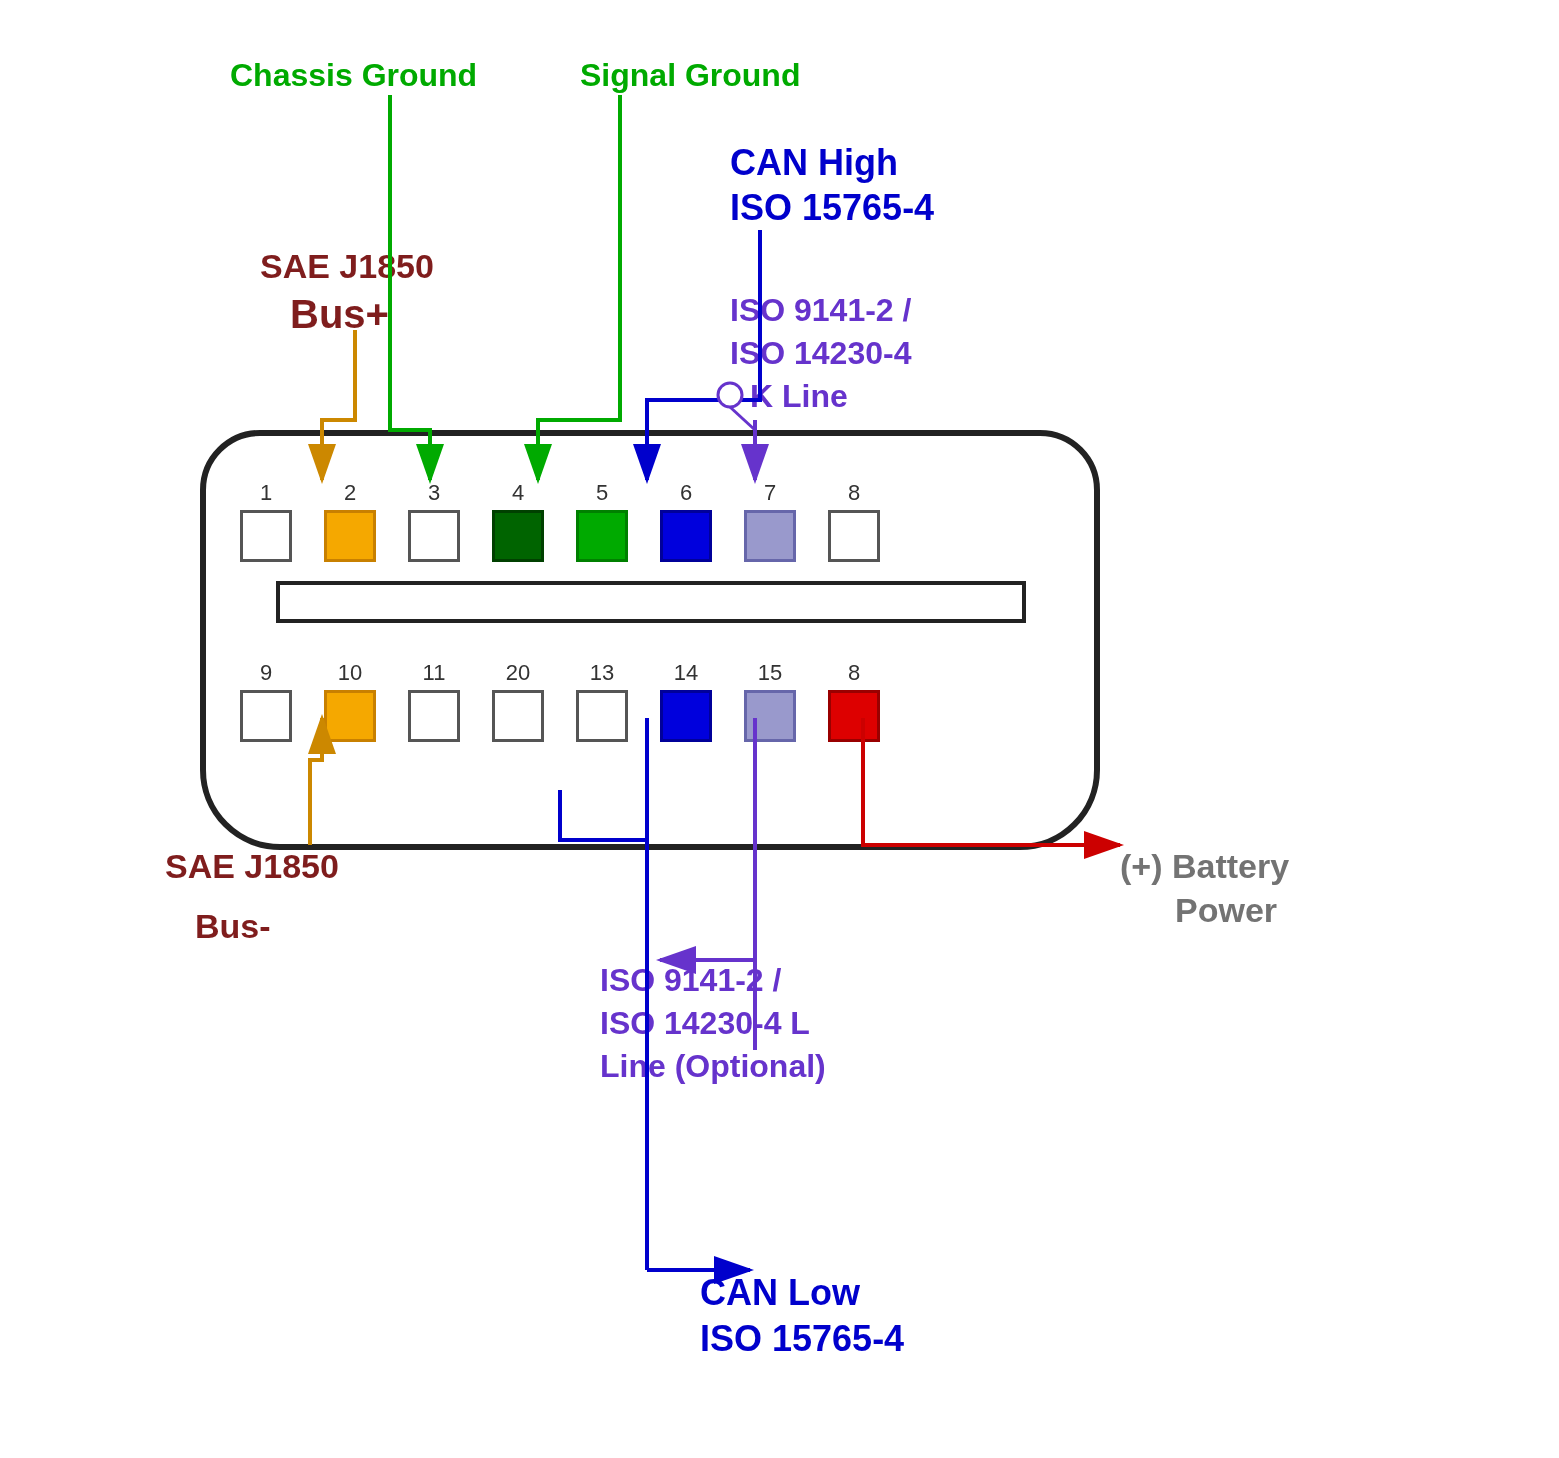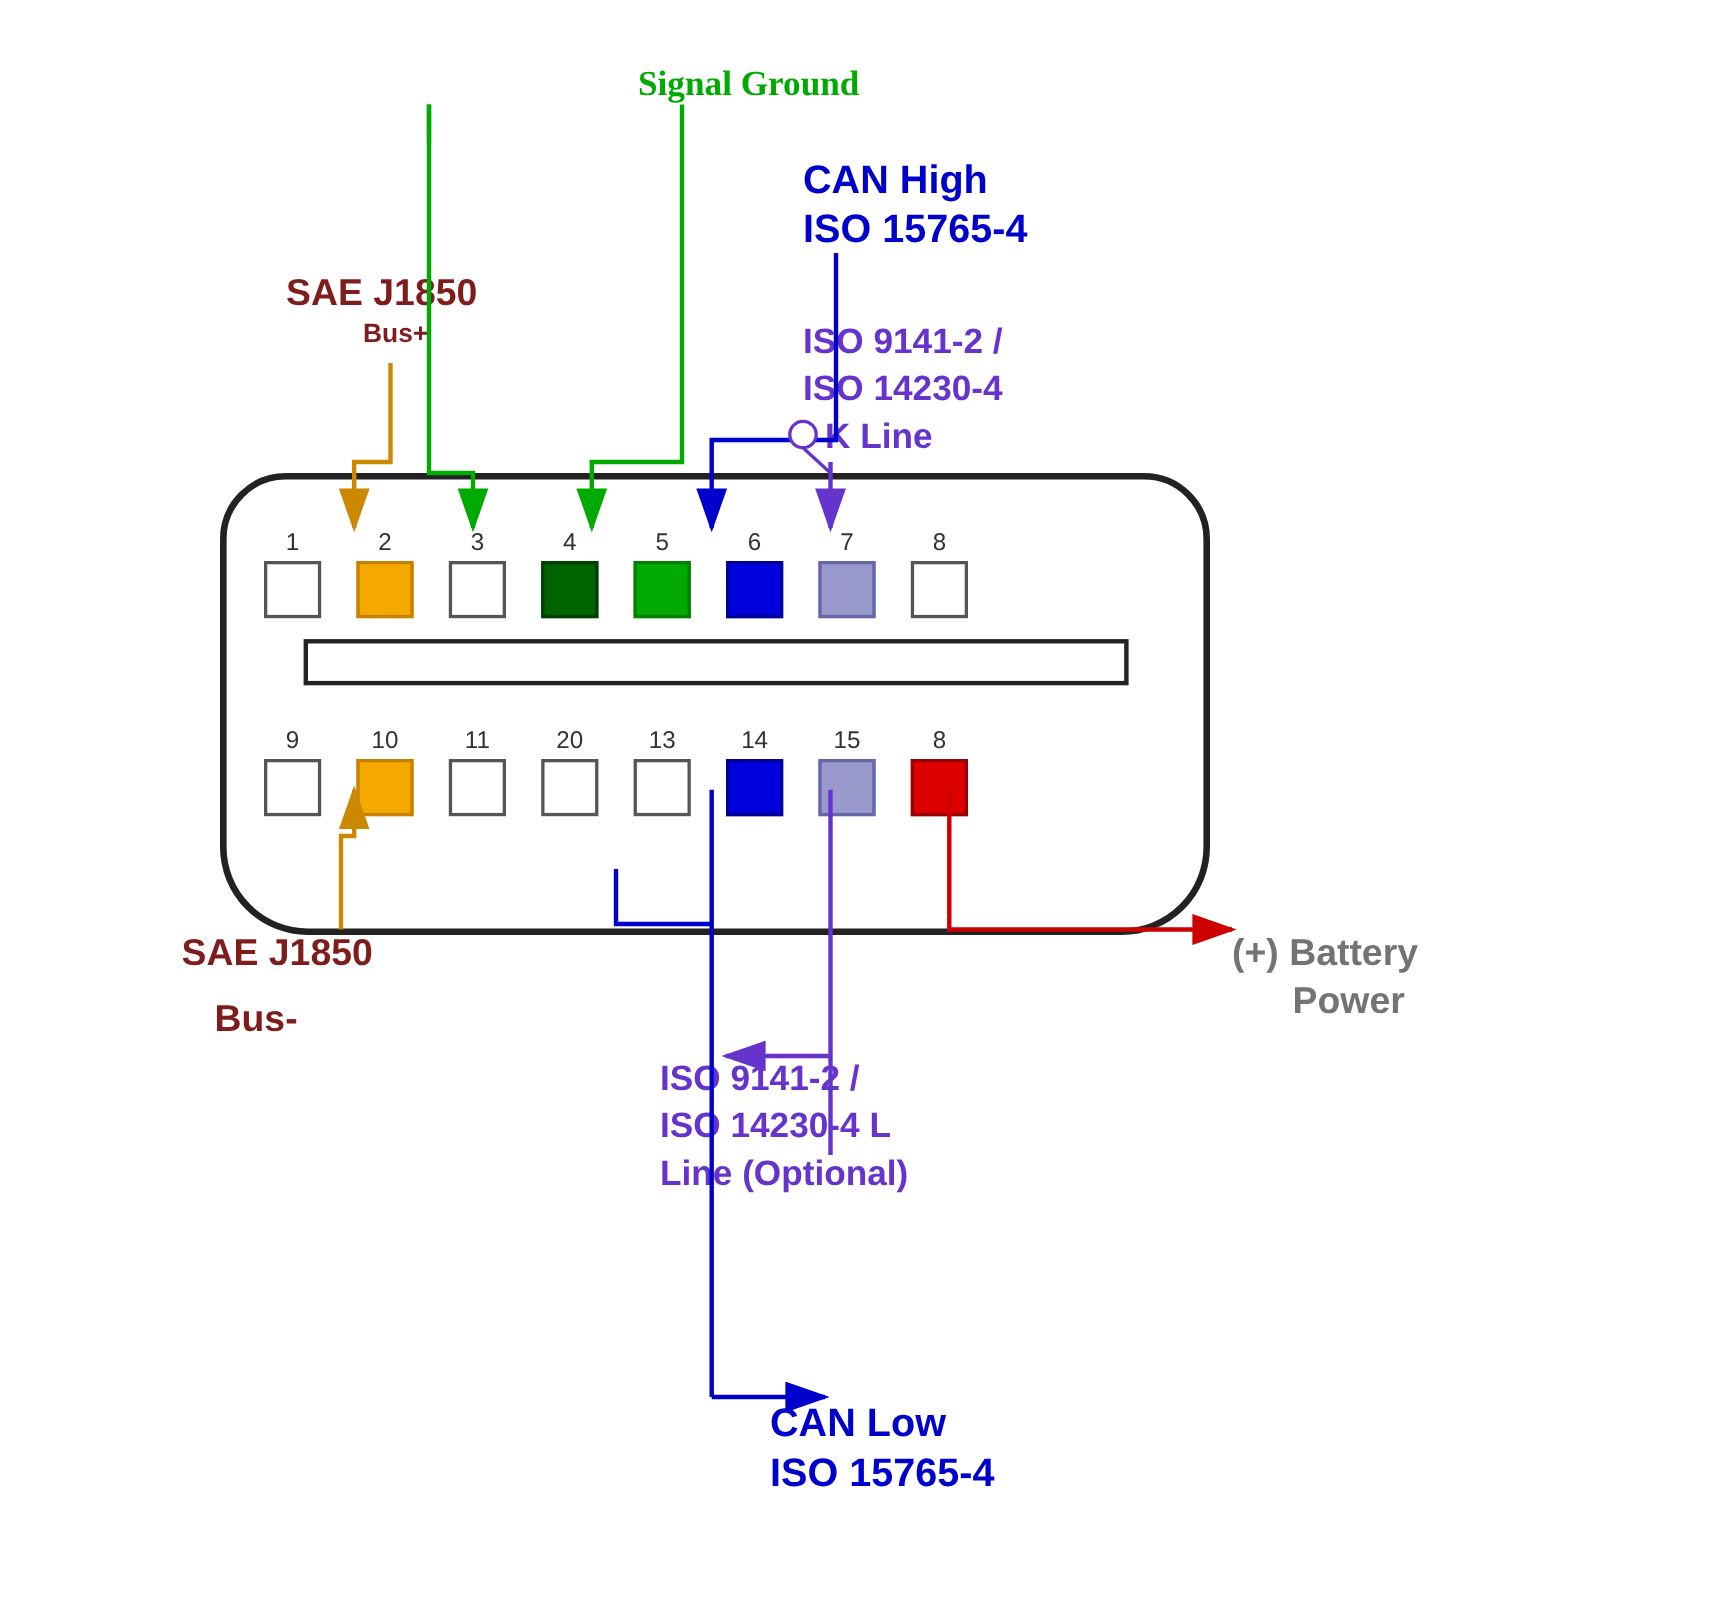--- a/index.html
+++ b/index.html
@@ -109,6 +109,7 @@
 
 <div class="diagram-container">
 
+  <div class="label green-label" style="top:55px; left:230px;">Chassis Ground</div>
 
   <div class="label green-label" style="top:55px; left:580px;font-family:Liberation Serif, serif;">Signal Ground</div>
 

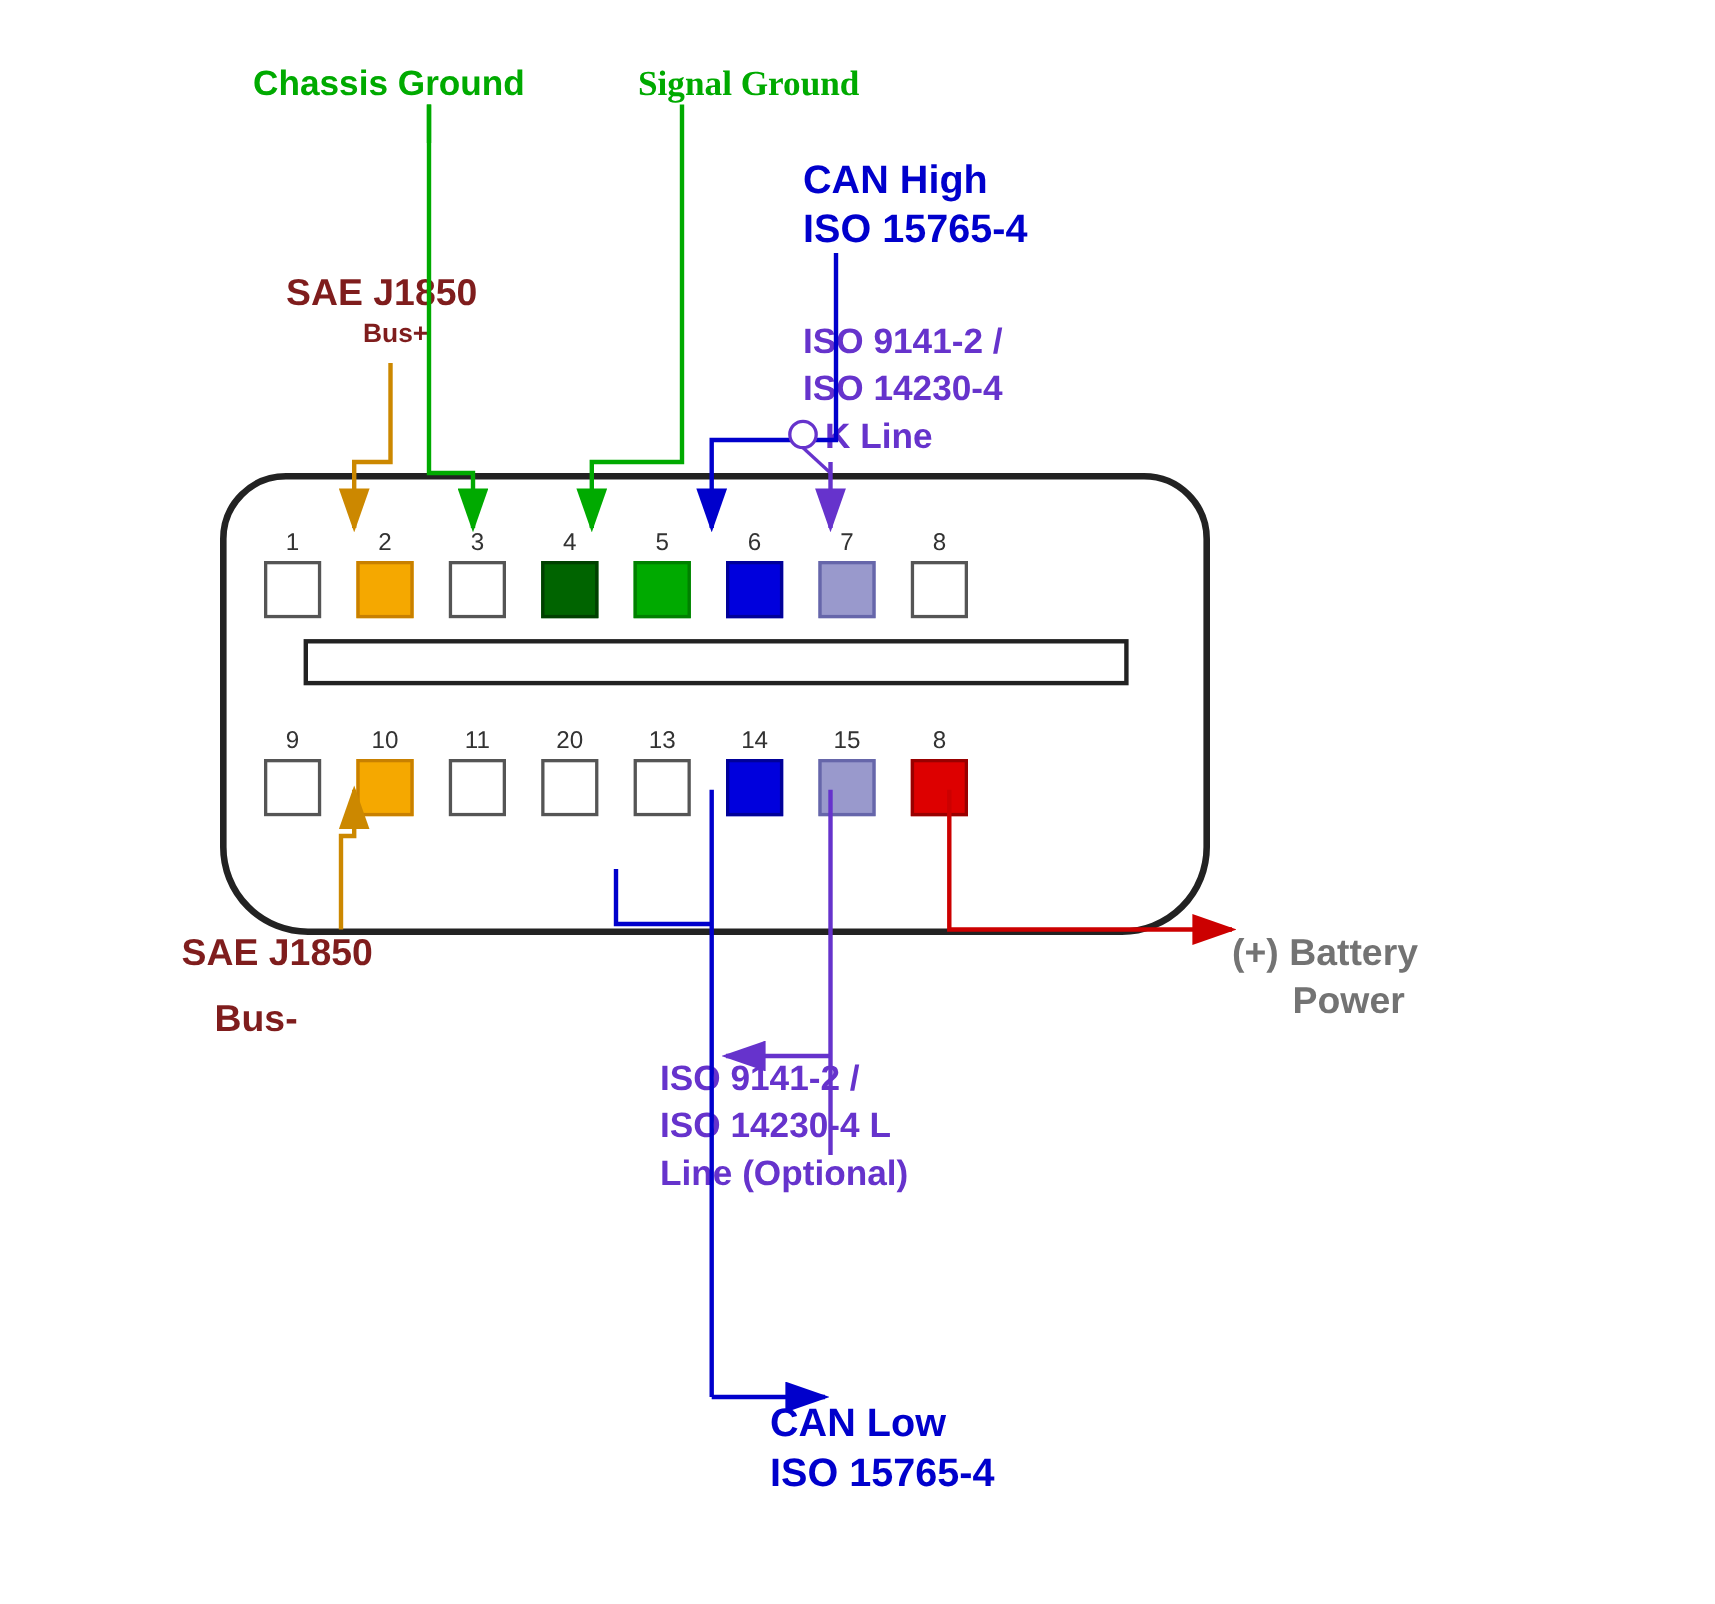--- a/index.html
+++ b/index.html
@@ -111,7 +111,7 @@
 
   <div class="label green-label" style="top:55px; left:230px;">Chassis Ground</div>
 
-  <div class="label green-label" style="top:55px; left:580px;font-family:Liberation Serif, serif;">Signal Ground</div>
+  <div class="label green-label" style="top:55px; left:580px;">Signal Ground</div>
 
   <div class="label blue-dark-label" style="top:140px; left:730px; font-size:36px;">CAN High</div>
   <div class="label blue-dark-label" style="top:185px; left:730px; font-size:36px;">ISO 15765-4</div>

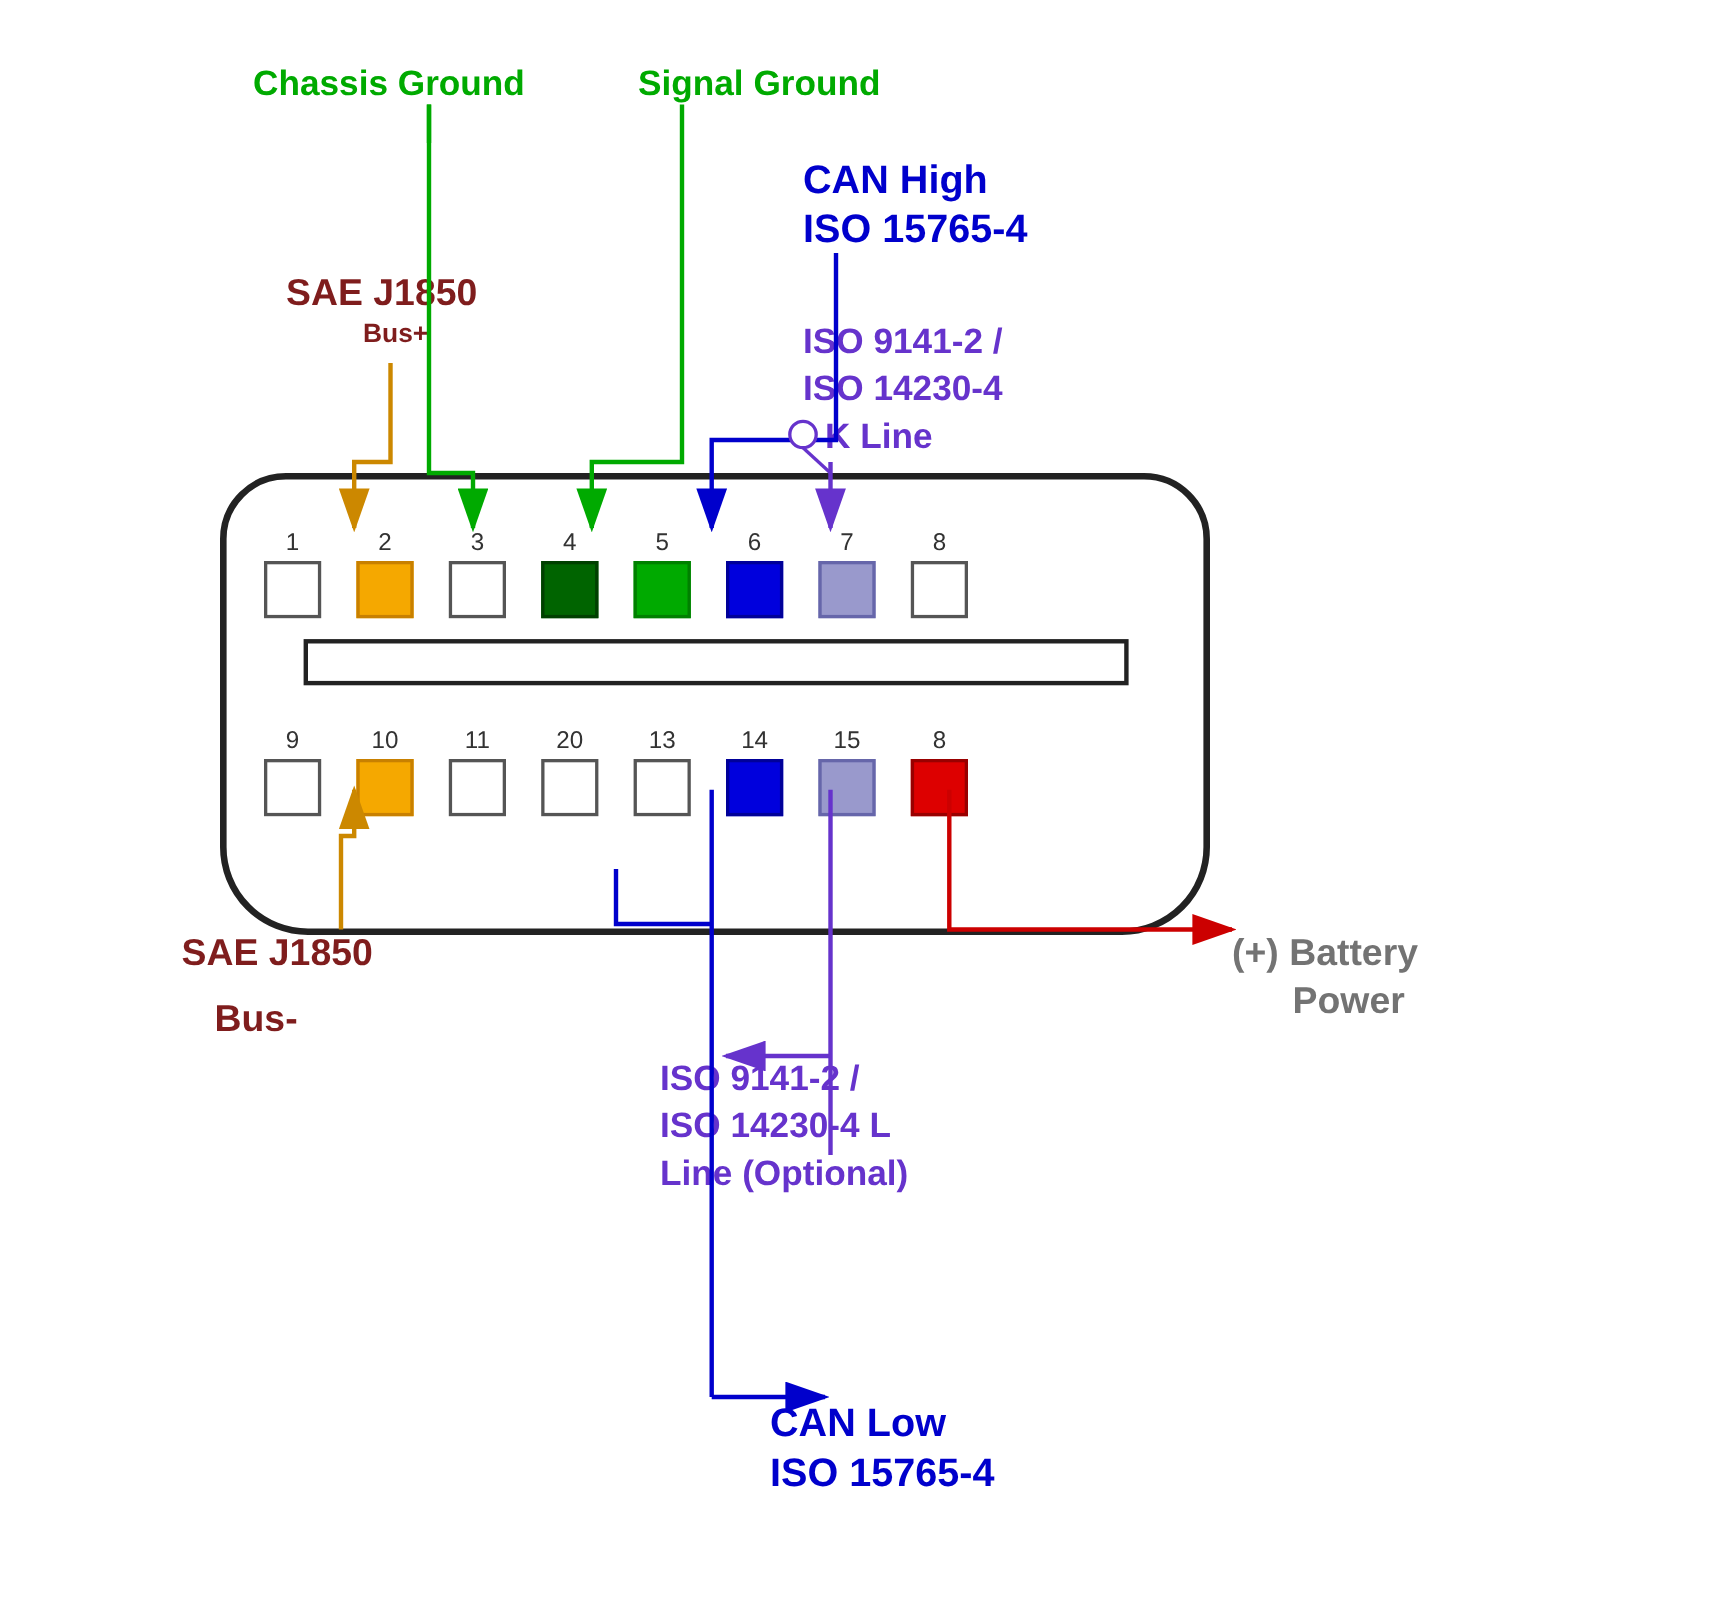--- a/index.html
+++ b/index.html
@@ -121,7 +121,7 @@
   <div class="label purple-label" style="top:376px; left:750px; font-size:32px;">K Line</div>
 
   <div class="label yellow-label" style="top:245px; left:260px; font-size:34px;">SAE J1850</div>
-  <div class="label yellow-label" style="top:289px; left:290px; font-size:24px;margin-left:40px;">Bus+</div>
+  <div class="label yellow-label" style="top:289px; left:290px; font-size:40px;">Bus+</div>
 
   <div class="connector">
 

